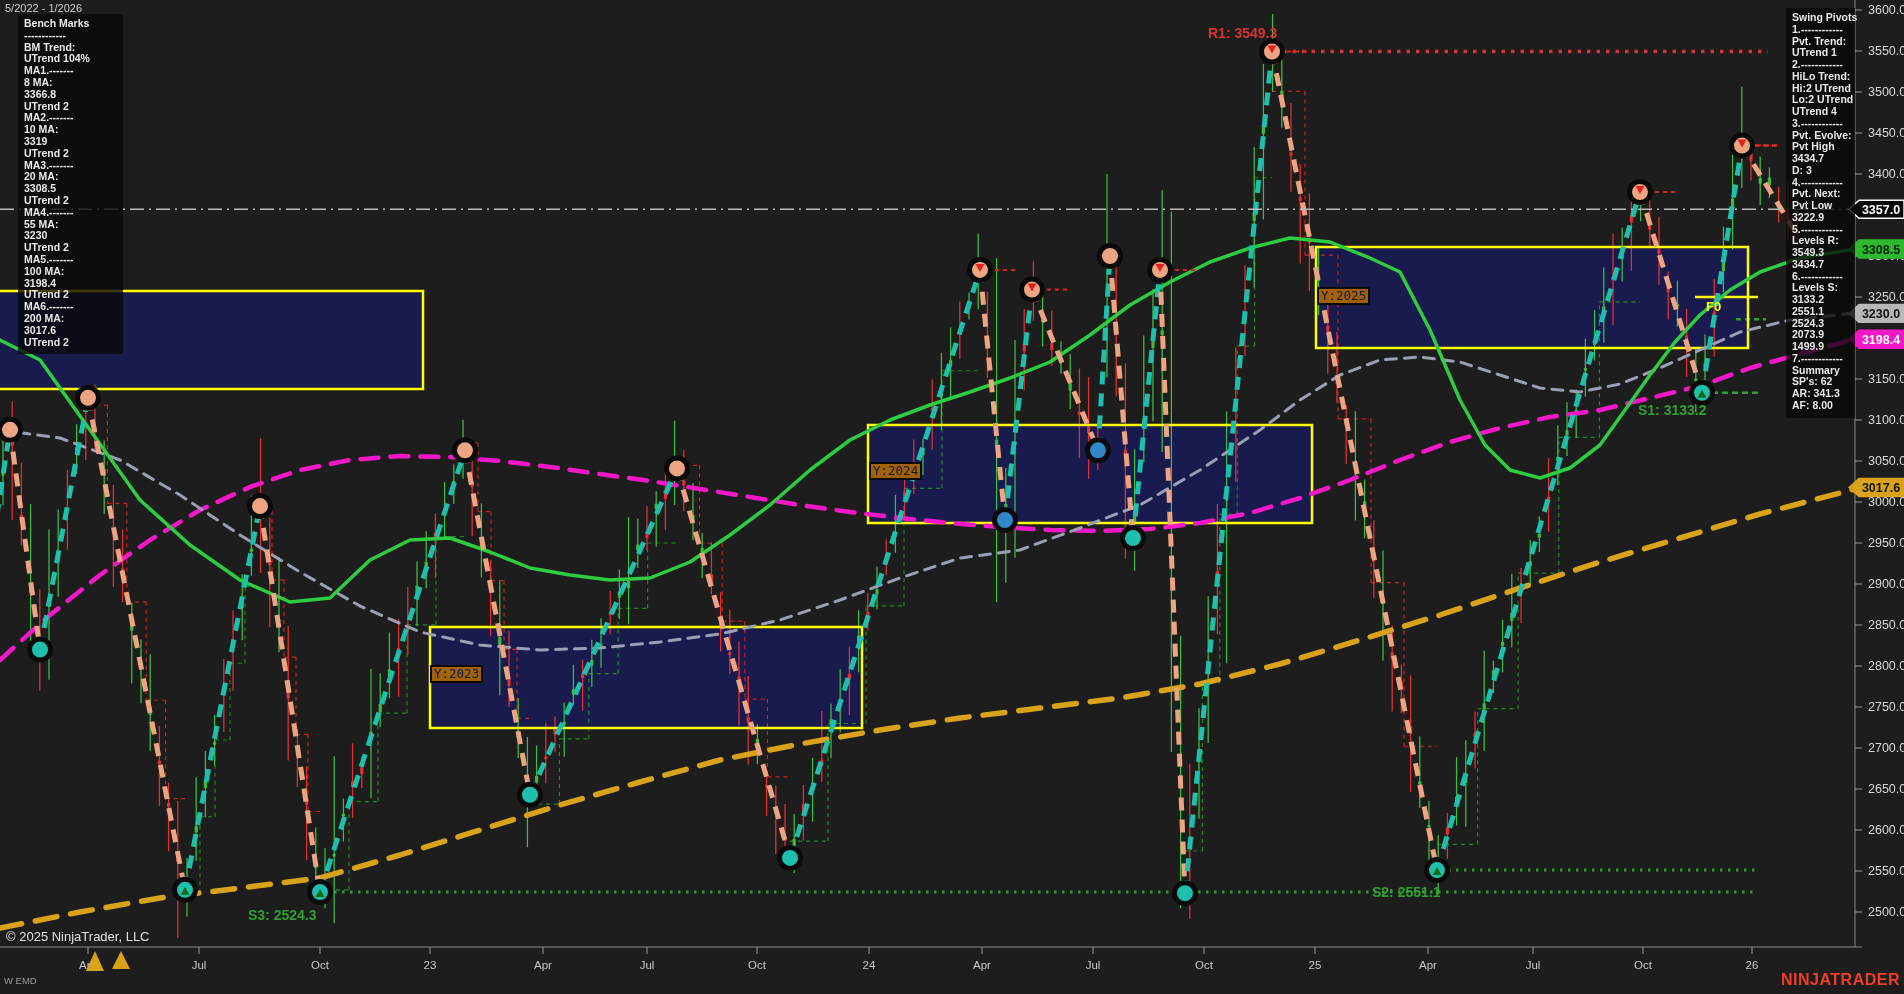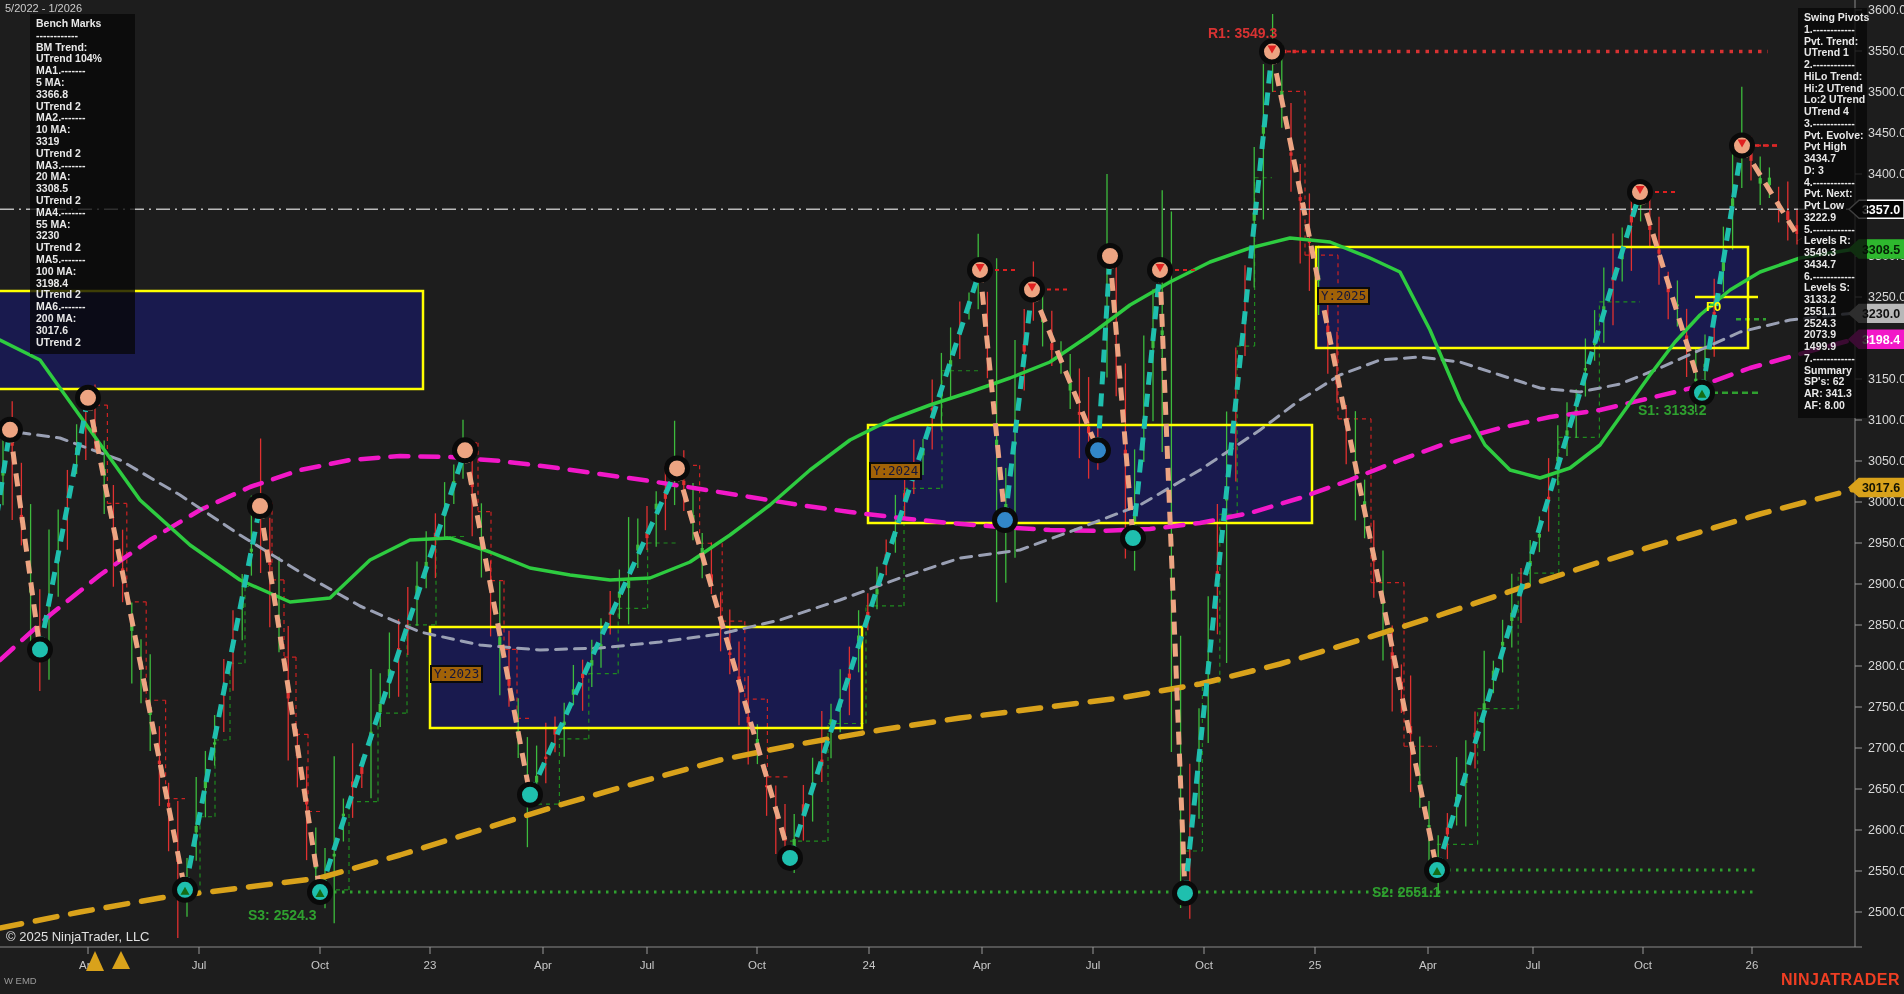--- a/index.html
+++ b/index.html
@@ -9,7 +9,7 @@
   .daterange{position:absolute;left:5px;top:2px;color:#cccccc;font-size:11px;z-index:6;}
   .title-block{position:absolute;left:18px;top:15px;width:345px;height:64px;background:#101010;z-index:2;
                color:#f2f2f2;font-size:25px;line-height:30px;padding-left:12px;padding-top:2px;}
-  .panel{position:absolute;background:rgba(8,8,8,0.78);color:#e8e8e8;z-index:4;padding:4px 5px 6px 6px;margin-left:12px;}
+  .panel{position:absolute;background:rgba(8,8,8,0.78);color:#e8e8e8;z-index:4;padding:4px 5px 6px 6px;}
   .panel .ln{white-space:pre;}
   .bench{left:18px;top:14px;width:94px;font-size:10.5px;line-height:11.8px;font-weight:bold;}
   .swing{left:1786px;top:8px;width:58px;font-size:10.5px;line-height:11.75px;font-weight:bold;}

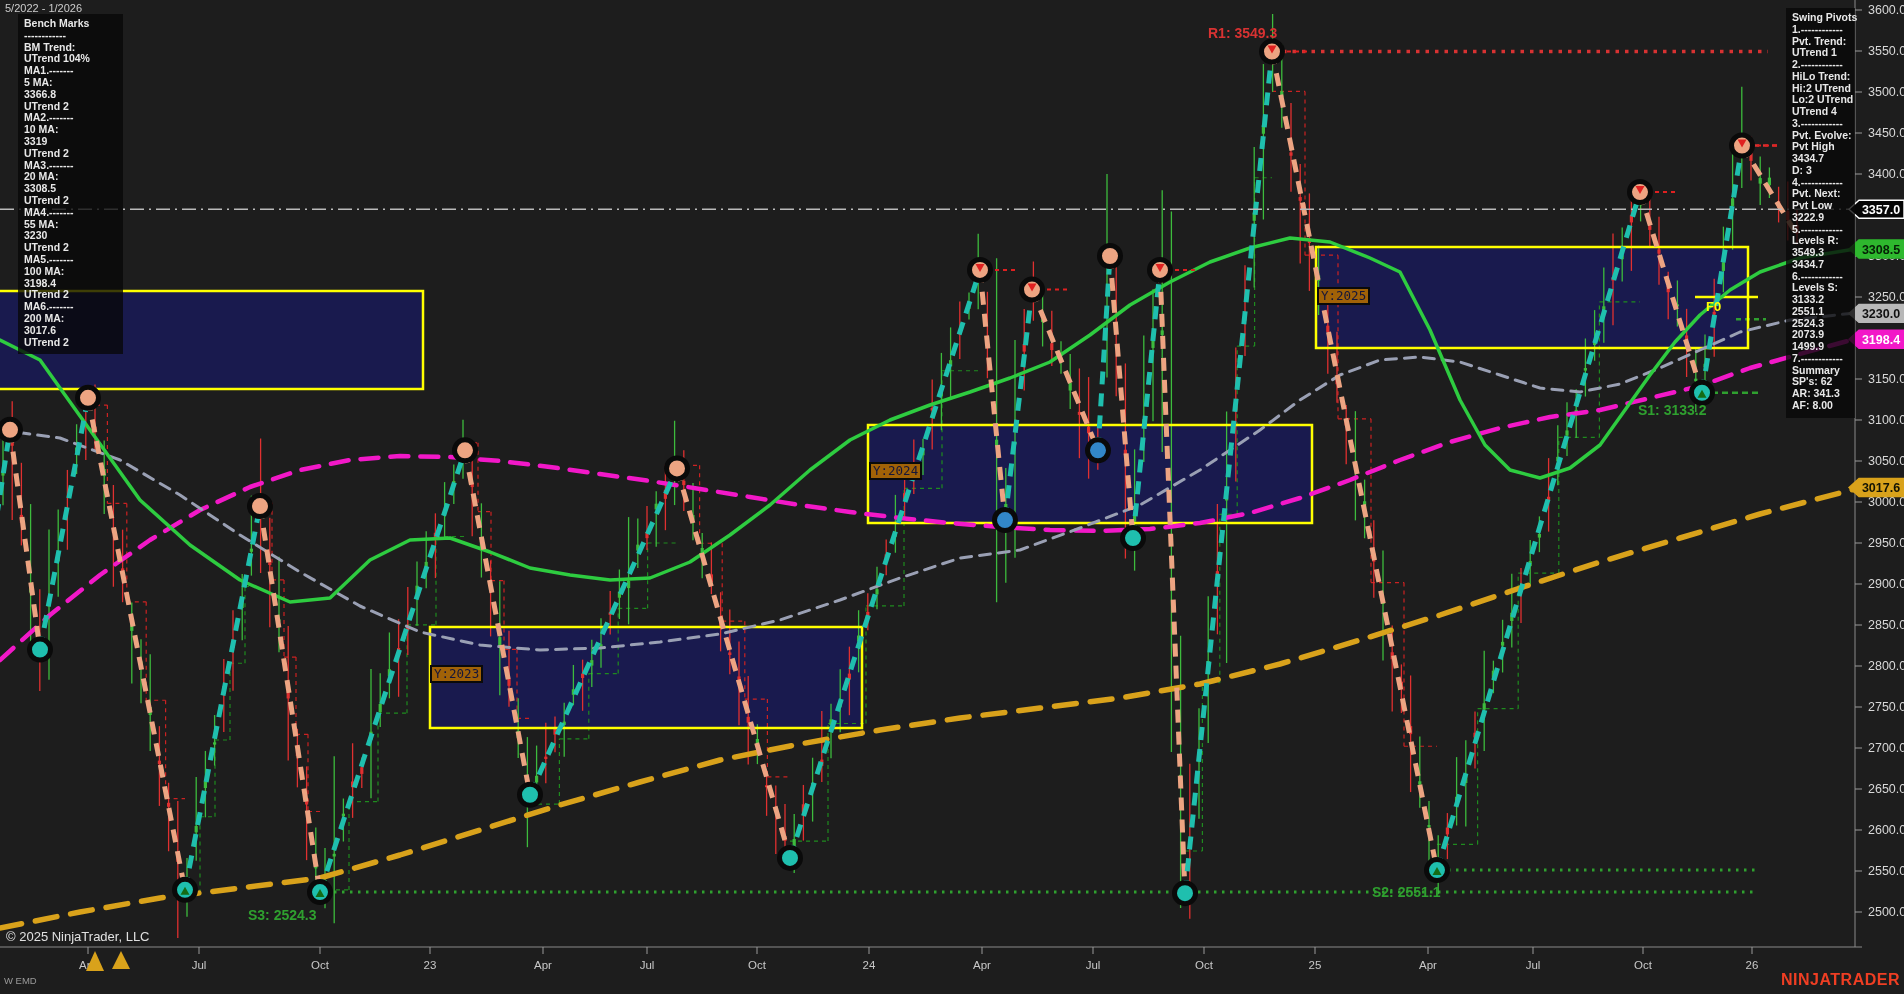--- a/index.html
+++ b/index.html
@@ -710,7 +710,7 @@
       <div class="ln">BM Trend:</div>
       <div class="ln">UTrend 104%</div>
       <div class="ln">MA1.-------</div>
-      <div class="ln">5 MA:</div>
+      <div class="ln">8 MA:</div>
       <div class="ln">3366.8</div>
       <div class="ln">UTrend 2</div>
       <div class="ln">MA2.-------</div>

